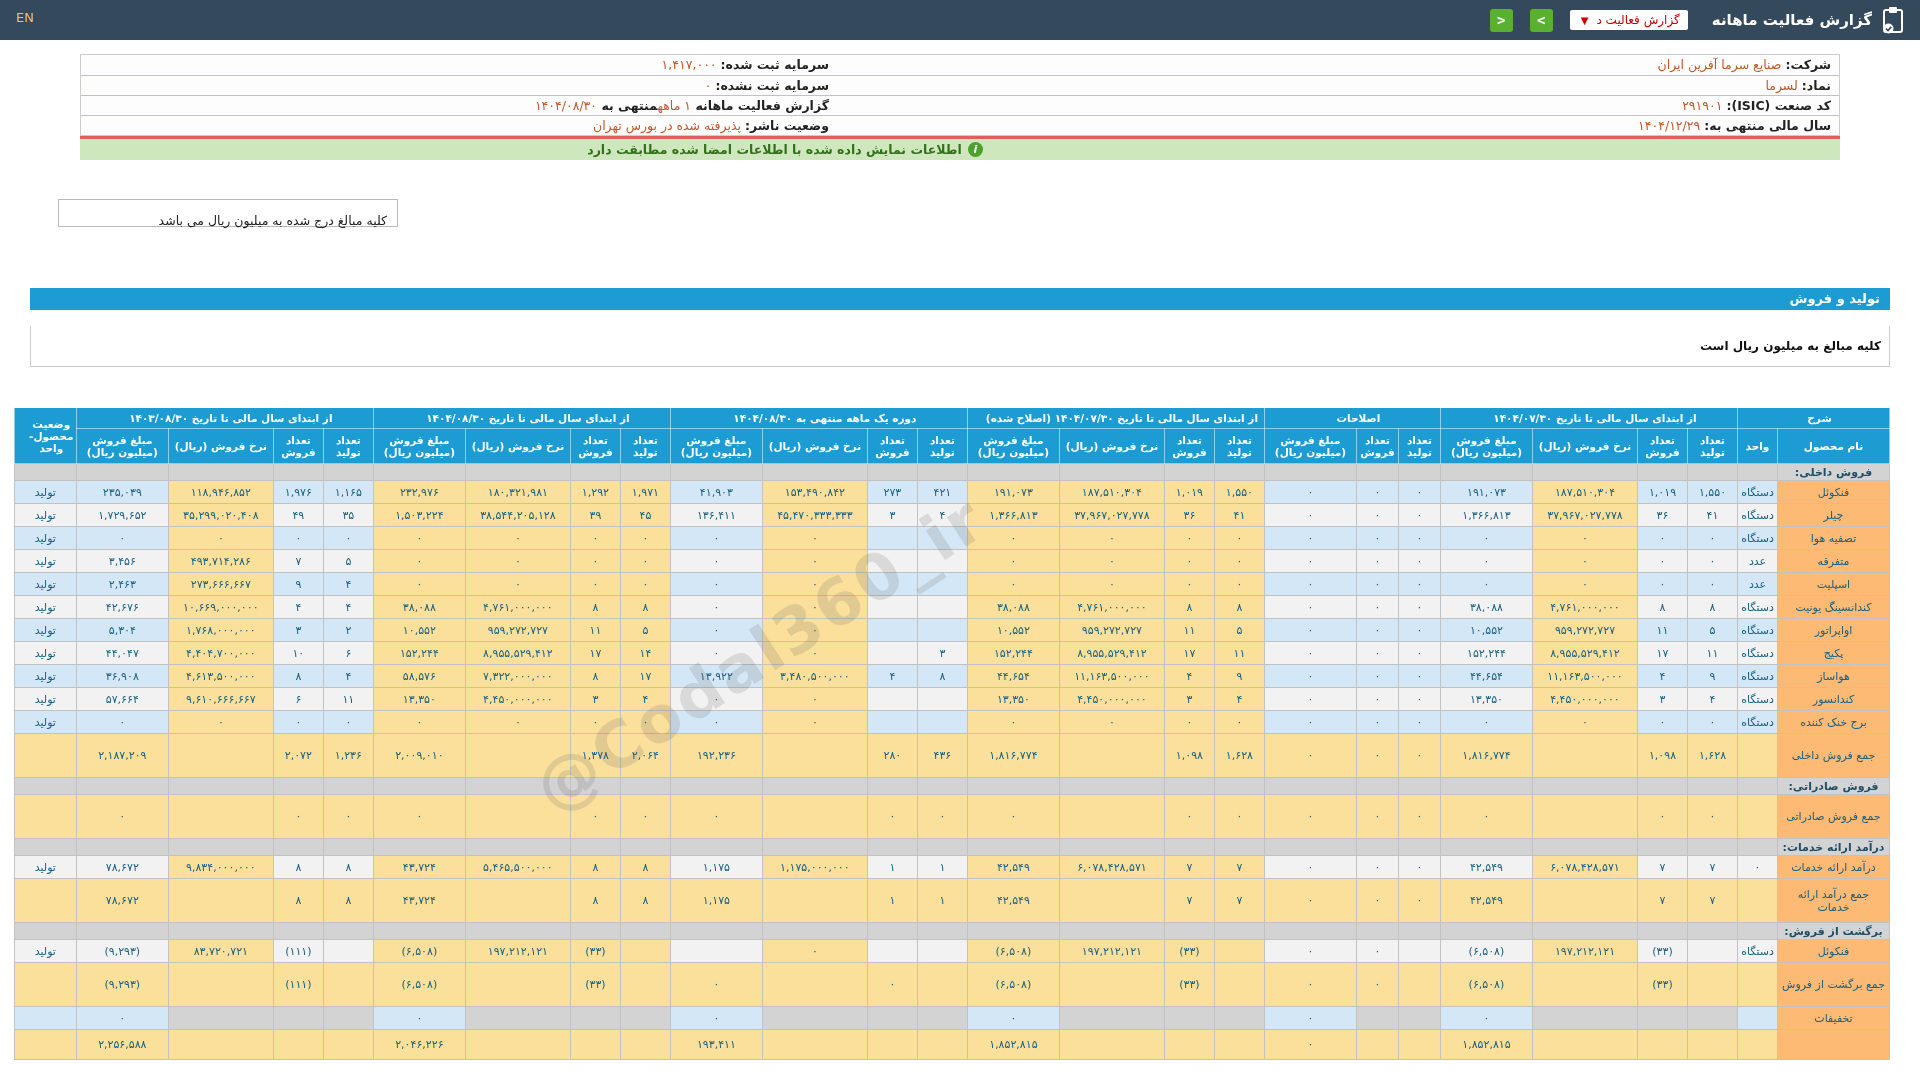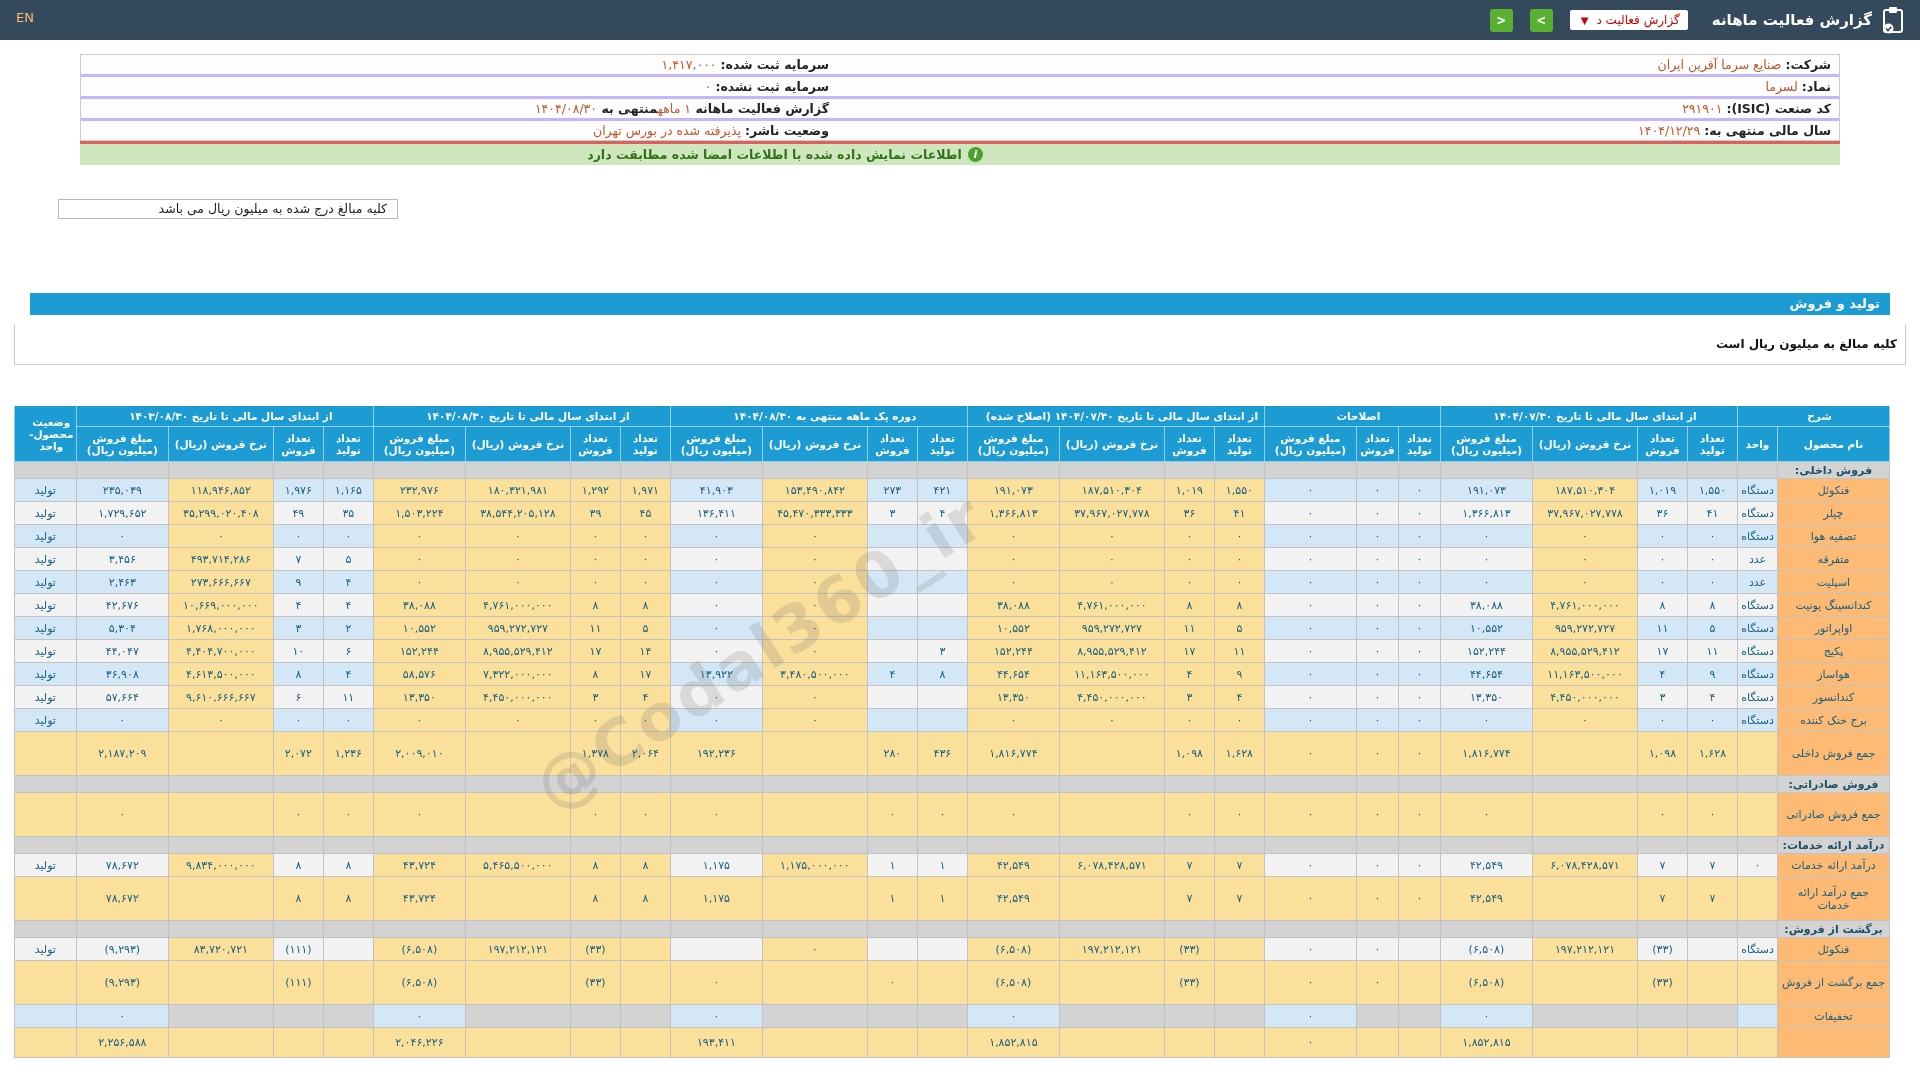--- a/index.html
+++ b/index.html
@@ -22,7 +22,7 @@
   
   .info-wrap { margin:14px 80px 0 80px; border:1px solid #ccc; background:#fdfdfd; }
   .info-table { width:100%; border-collapse:collapse; }
-  .info-table td { border-bottom:3px solid #c4b5fd; padding:2px 8px; height:20px;
+  .info-table td { border-bottom:1px solid #c4b5fd; padding:2px 8px; height:20px;
     font-size:12.5px; vertical-align:middle; }
   .info-table tr:last-child td { border-bottom:none; }
   td.ih-right { width:57%; }

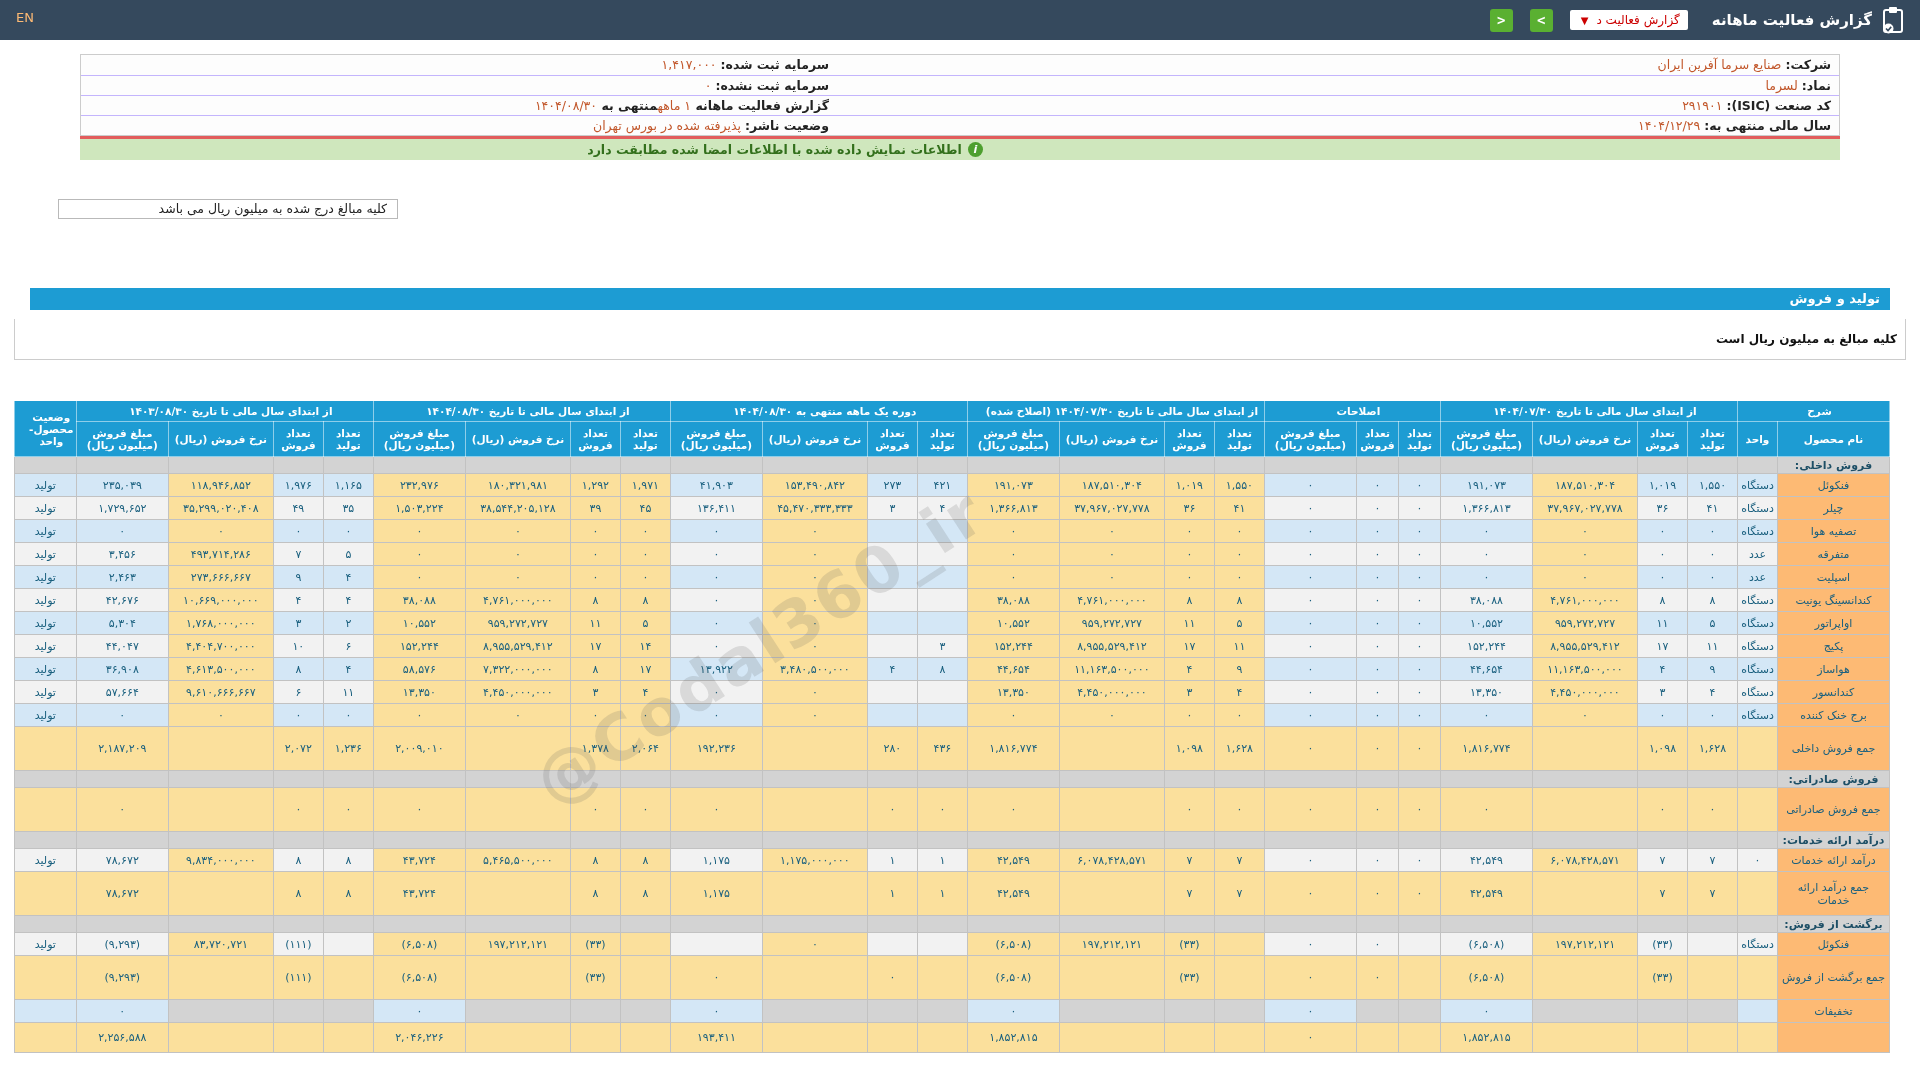--- a/index.html
+++ b/index.html
@@ -38,7 +38,7 @@
   .green-text { color:#33701c; font-size:12.5px; font-weight:bold; }
   .note1 { position:absolute; left:58px; top:199px; width:340px; height:20px;
     border:1px solid #b9b9b9; background:#fff; font-size:12.5px; color:#222;
-    padding:1px 10px; text-align:right; }
+    padding:13px 10px; text-align:right; }
   
   .blue-bar { margin:128px 30px 9px 30px; background:#1d9cd3; color:#fff; font-weight:bold;
     font-size:13px; padding:3px 10px 4px 10px; }

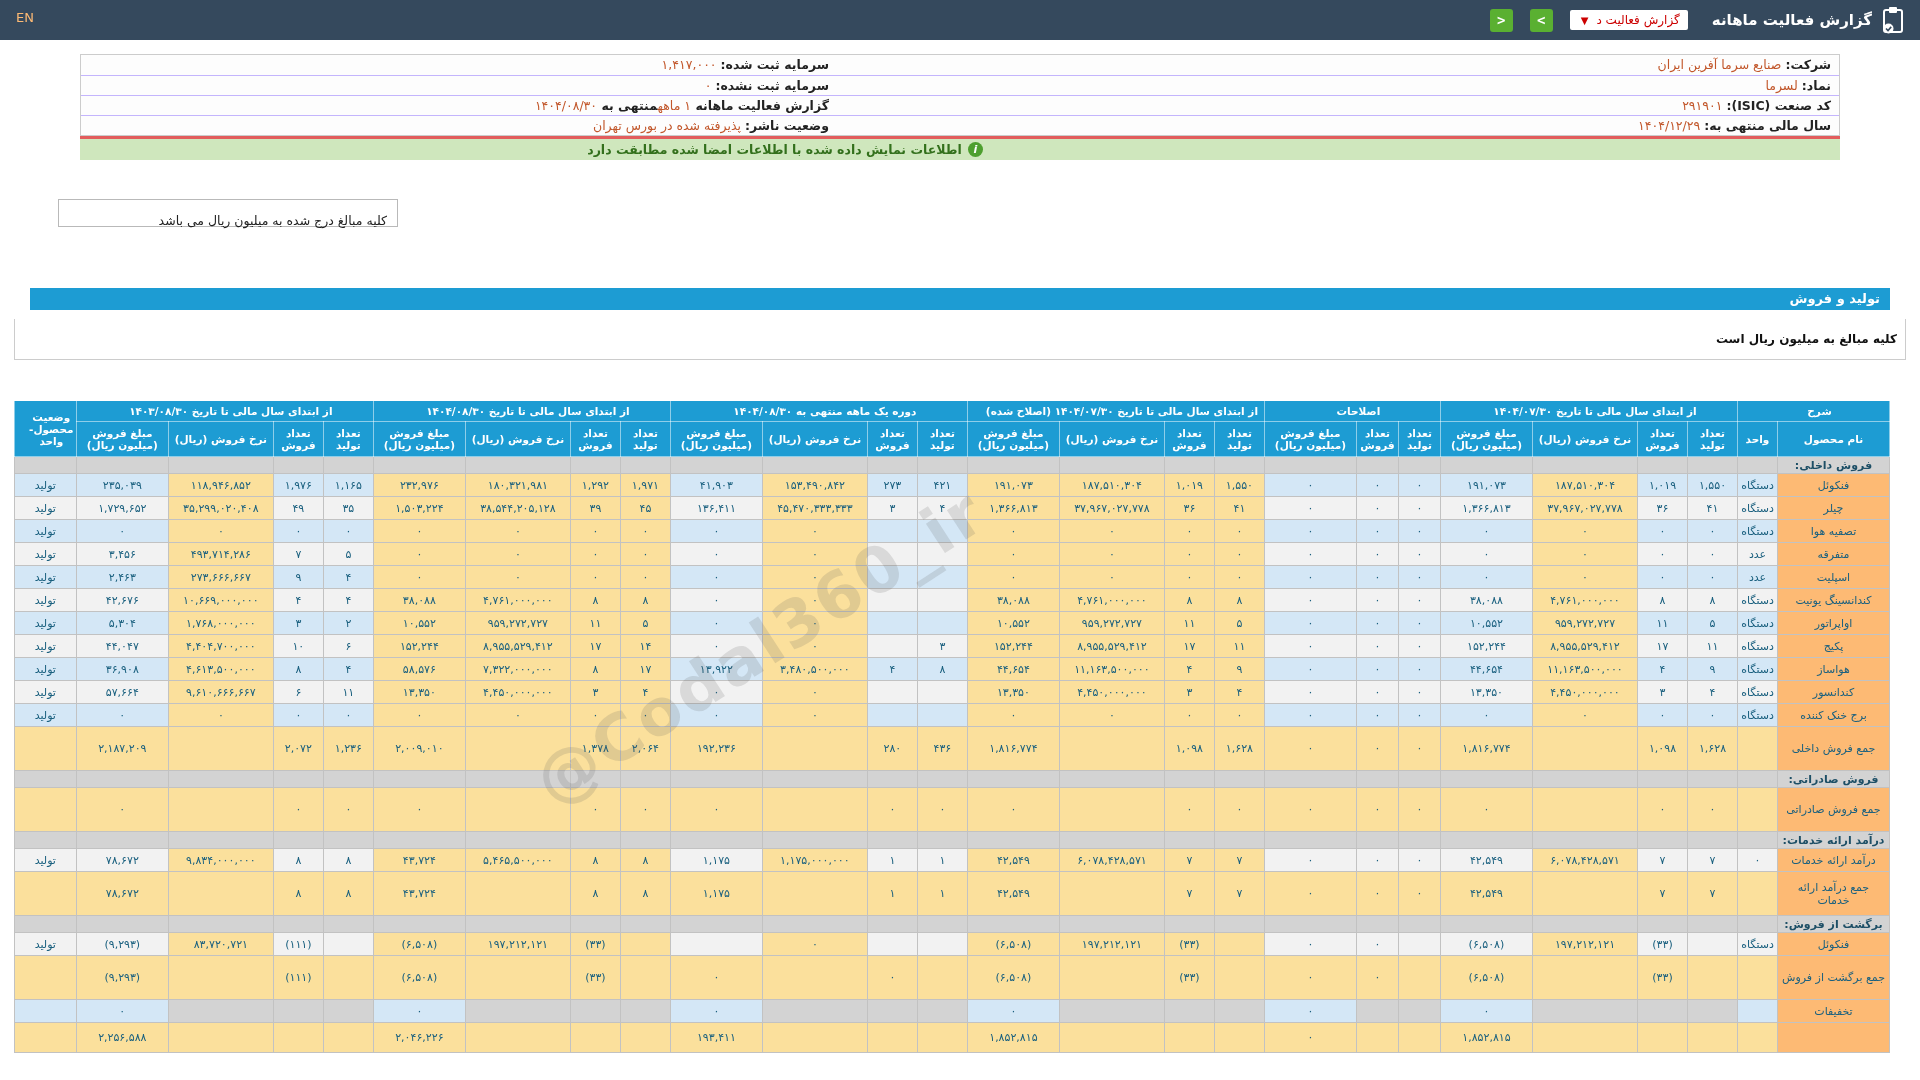--- a/index.html
+++ b/index.html
@@ -40,7 +40,7 @@
     border:1px solid #b9b9b9; background:#fff; font-size:12.5px; color:#222;
     padding:13px 10px; text-align:right; }
   
-  .blue-bar { margin:128px 30px 9px 30px; background:#1d9cd3; color:#fff; font-weight:bold;
+  .blue-bar { margin:128px 30px 16px 30px; background:#1d9cd3; color:#fff; font-weight:bold;
     font-size:13px; padding:3px 10px 4px 10px; }
   .note2 { margin:0 14px; border:1px solid #ccc; border-top:none; font-size:12px;
     font-weight:bold; color:#111; padding:13px 8px; }

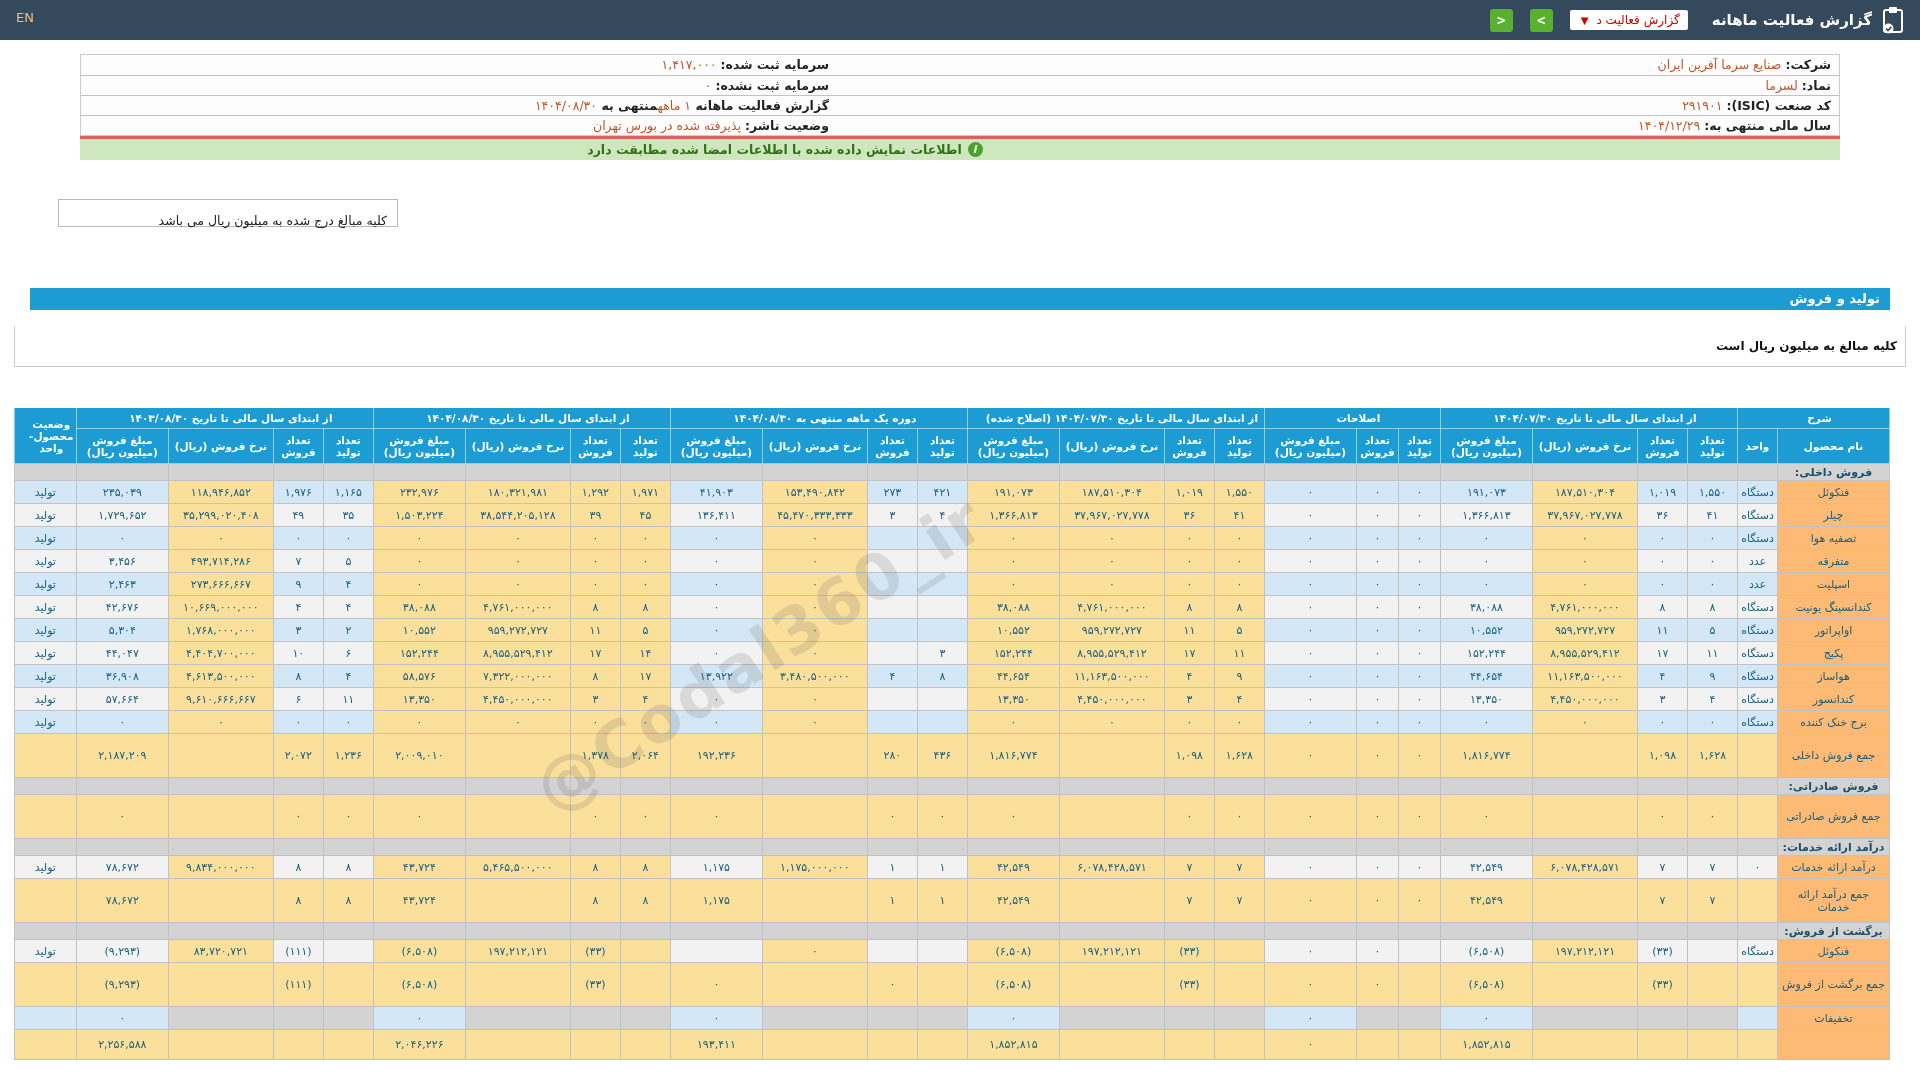--- a/index.html
+++ b/index.html
@@ -42,7 +42,7 @@
   
   .blue-bar { margin:128px 30px 16px 30px; background:#1d9cd3; color:#fff; font-weight:bold;
     font-size:13px; padding:3px 10px 4px 10px; }
-  .note2 { margin:0 14px; border:1px solid #ccc; border-top:none; font-size:12px;
+  .note2 { margin:0 30px; border:1px solid #ccc; border-top:none; font-size:12px;
     font-weight:bold; color:#111; padding:13px 8px; }
   
   .tbl-wrap { margin:40px 30px 0 30px; position:relative; }

